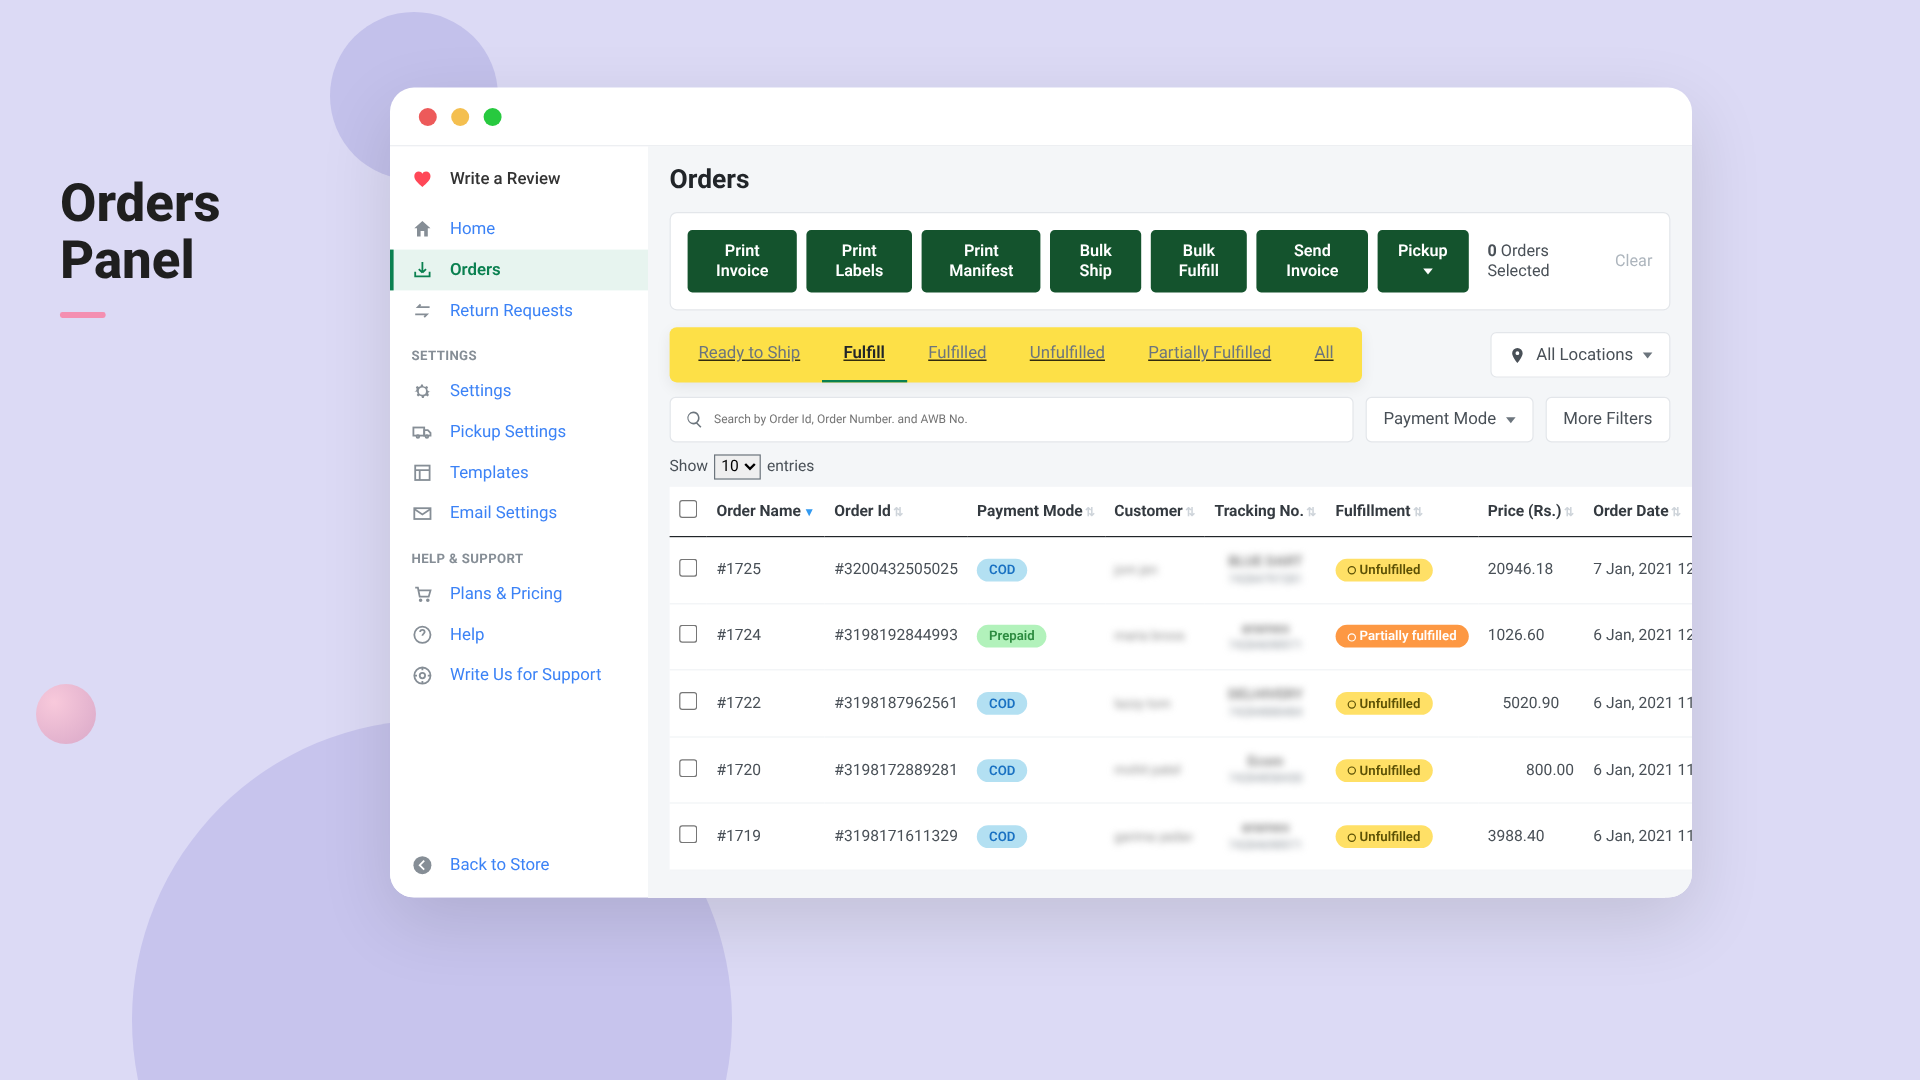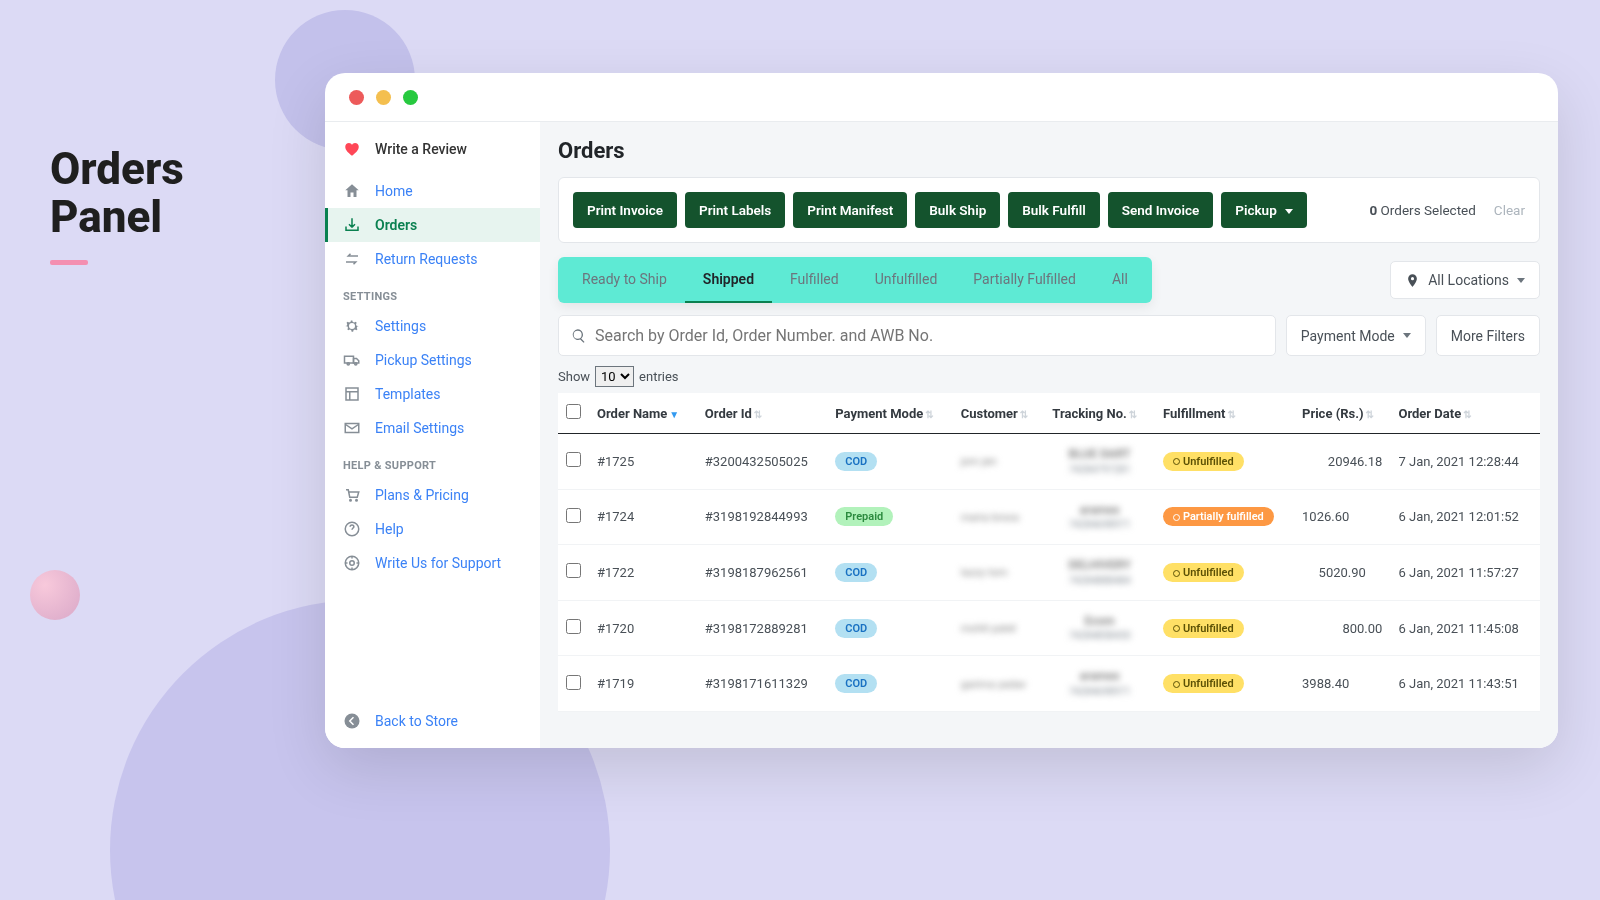--- a/index.html
+++ b/index.html
@@ -14,7 +14,7 @@
 .marketing .underline { width: 38px; height: 5px; background: #f48fb1; margin: 18px 0 15px 0; border-radius: 2px; }
 .marketing p { font-size: 18px; color: #333; line-height: 1.5; }
 
-.app-window { position: absolute; left: 325px; top: 73px; width: 1233px; height: 675px; background: #fff; border-radius: 20px; box-shadow: 0 20px 60px rgba(0,0,0,0.12); overflow: hidden; display: flex; flex-direction: column; }
+.app-window { position: absolute; left: 325px; top: 73px; width: 1085px; height: 675px; background: #fff; border-radius: 20px; box-shadow: 0 20px 60px rgba(0,0,0,0.12); overflow: hidden; display: flex; flex-direction: column; }
 .titlebar { height: 48px; display: flex; align-items: center; padding: 0 24px; gap: 12px; }
 .dot { width: 15px; height: 15px; border-radius: 50%; }
 .dot.red { background: #ed5a5a; }

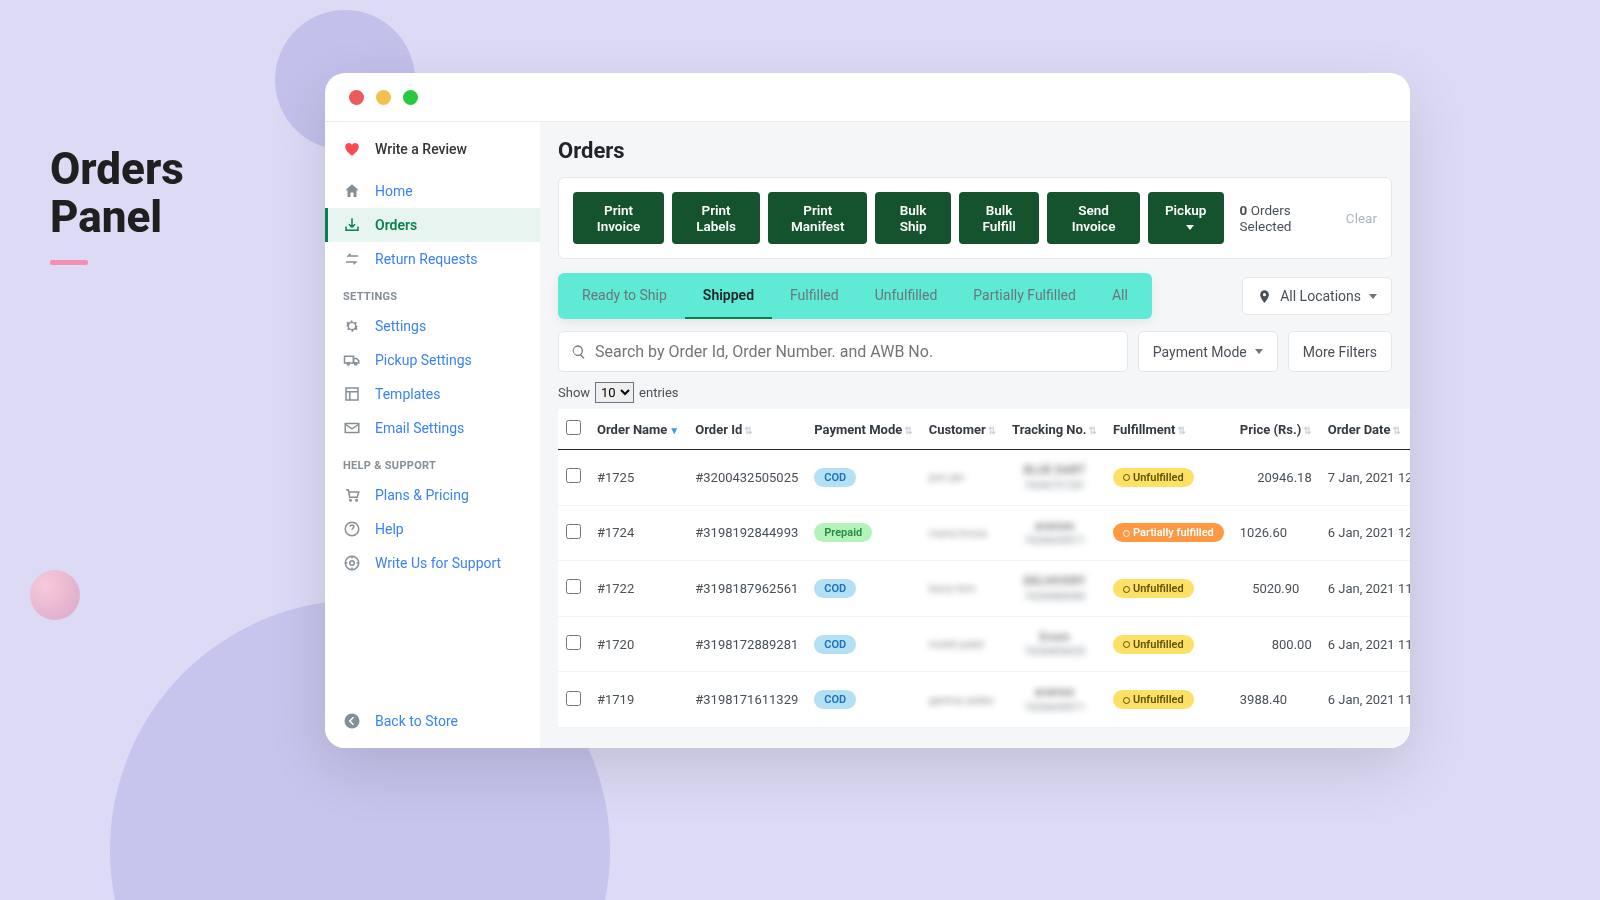--- a/index.html
+++ b/index.html
@@ -44,7 +44,7 @@
 .clear-link { font-size: 13.5px; color: #adb5bd; margin-left: 10px; cursor: pointer; }
 
 .tabs-row { display: flex; align-items: center; gap: 14px; margin-bottom: 12px; }
-.tabs { background: #5eead4; border-radius: 6px; box-shadow: 0 4px 12px rgba(0,0,0,0.07); display: flex; padding: 0 6px; }
+.tabs { background: #fde047; border-radius: 6px; box-shadow: 0 4px 12px rgba(0,0,0,0.07); display: flex; padding: 0 6px; text-decoration: underline; }
 .tab { padding: 14px 18px; font-size: 14px; color: #6c757d; cursor: pointer; border-bottom: 2.5px solid transparent; }
 .tab.active { color: #212529; font-weight: 600; border-bottom-color: #0a8050; }
 .loc-dd { margin-left: auto; background: #fff; border: 1px solid #e3e6ea; border-radius: 5px; padding: 10px 14px; display: flex; align-items: center; gap: 8px; font-size: 14px; color: #495057; cursor: pointer; }

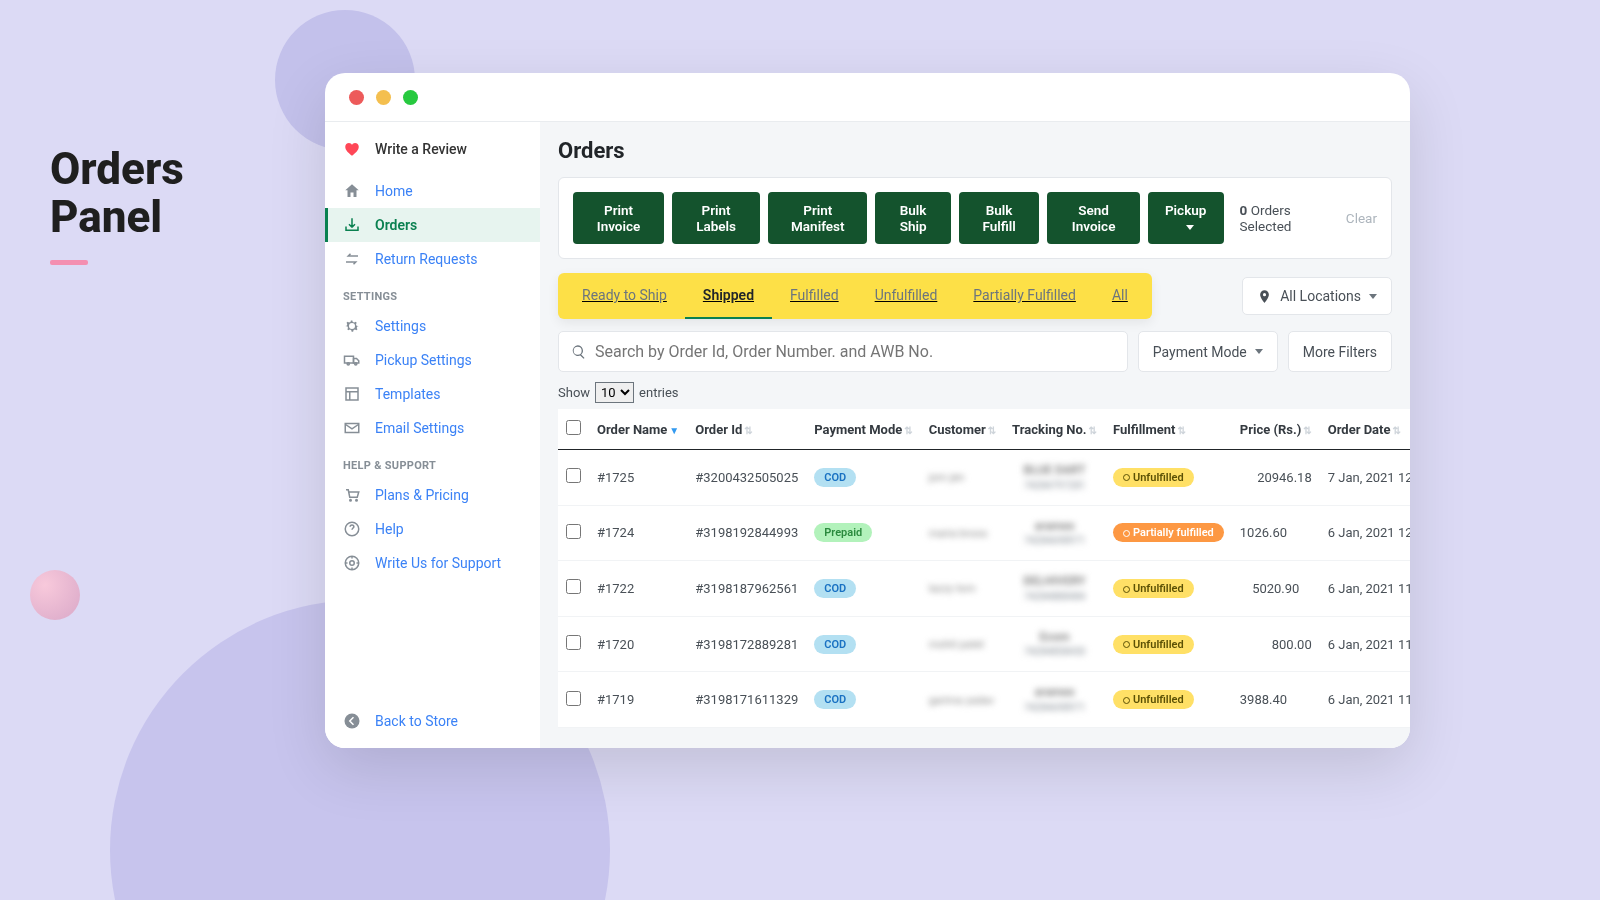--- a/index.html
+++ b/index.html
@@ -235,7 +235,7 @@
       <div class="tabs-row">
         <div class="tabs">
           <div class="tab">Ready to Ship</div>
-          <div class="tab active">Shipped</div>
+          <div class="tab active">Fulfill</div>
           <div class="tab">Fulfilled</div>
           <div class="tab">Unfulfilled</div>
           <div class="tab">Partially Fulfilled</div>

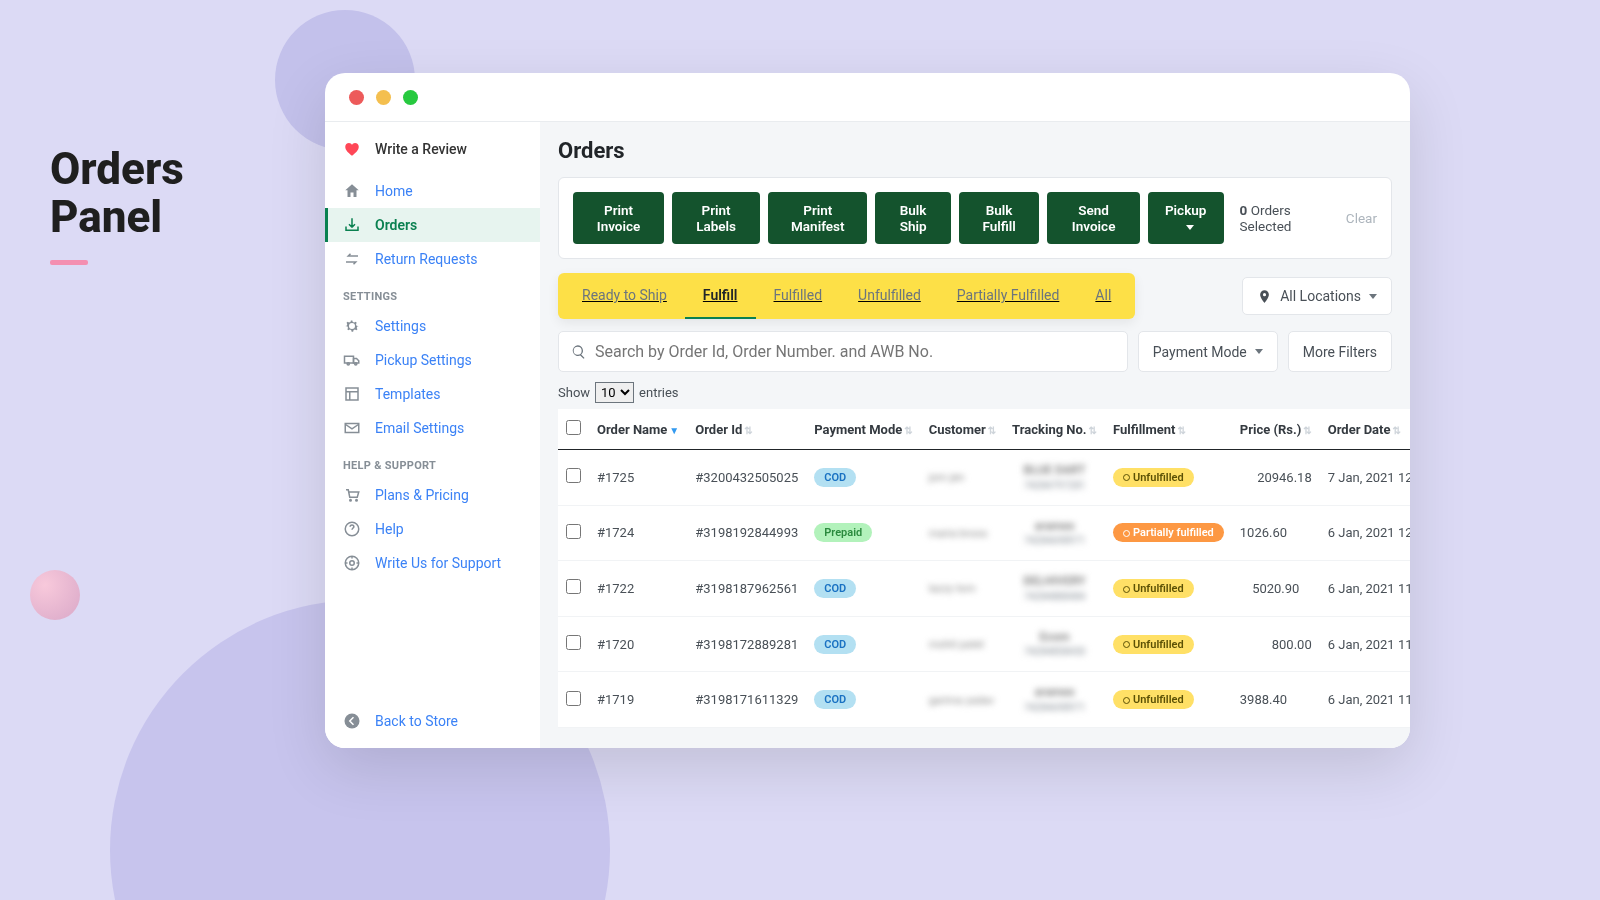--- a/index.html
+++ b/index.html
@@ -52,7 +52,7 @@
 
 .search-row { display: flex; gap: 10px; margin-bottom: 10px; }
 .search-box { flex: 1; background: #fff; border: 1px solid #e3e6ea; border-radius: 5px; display: flex; align-items: center; padding: 0 12px; }
-.search-box input { flex: 1; border: none; outline: none; padding: 10px 8px; font-size: 16px; }
+.search-box input { flex: 1; border: none; outline: none; padding: 10px 8px; font-size: 10px; }
 .filter-dd { background: #fff; border: 1px solid #e3e6ea; border-radius: 5px; padding: 10px 14px; font-size: 14px; color: #495057; display: flex; align-items: center; gap: 8px; cursor: pointer; }
 
 .chip-row { margin-bottom: 8px; }

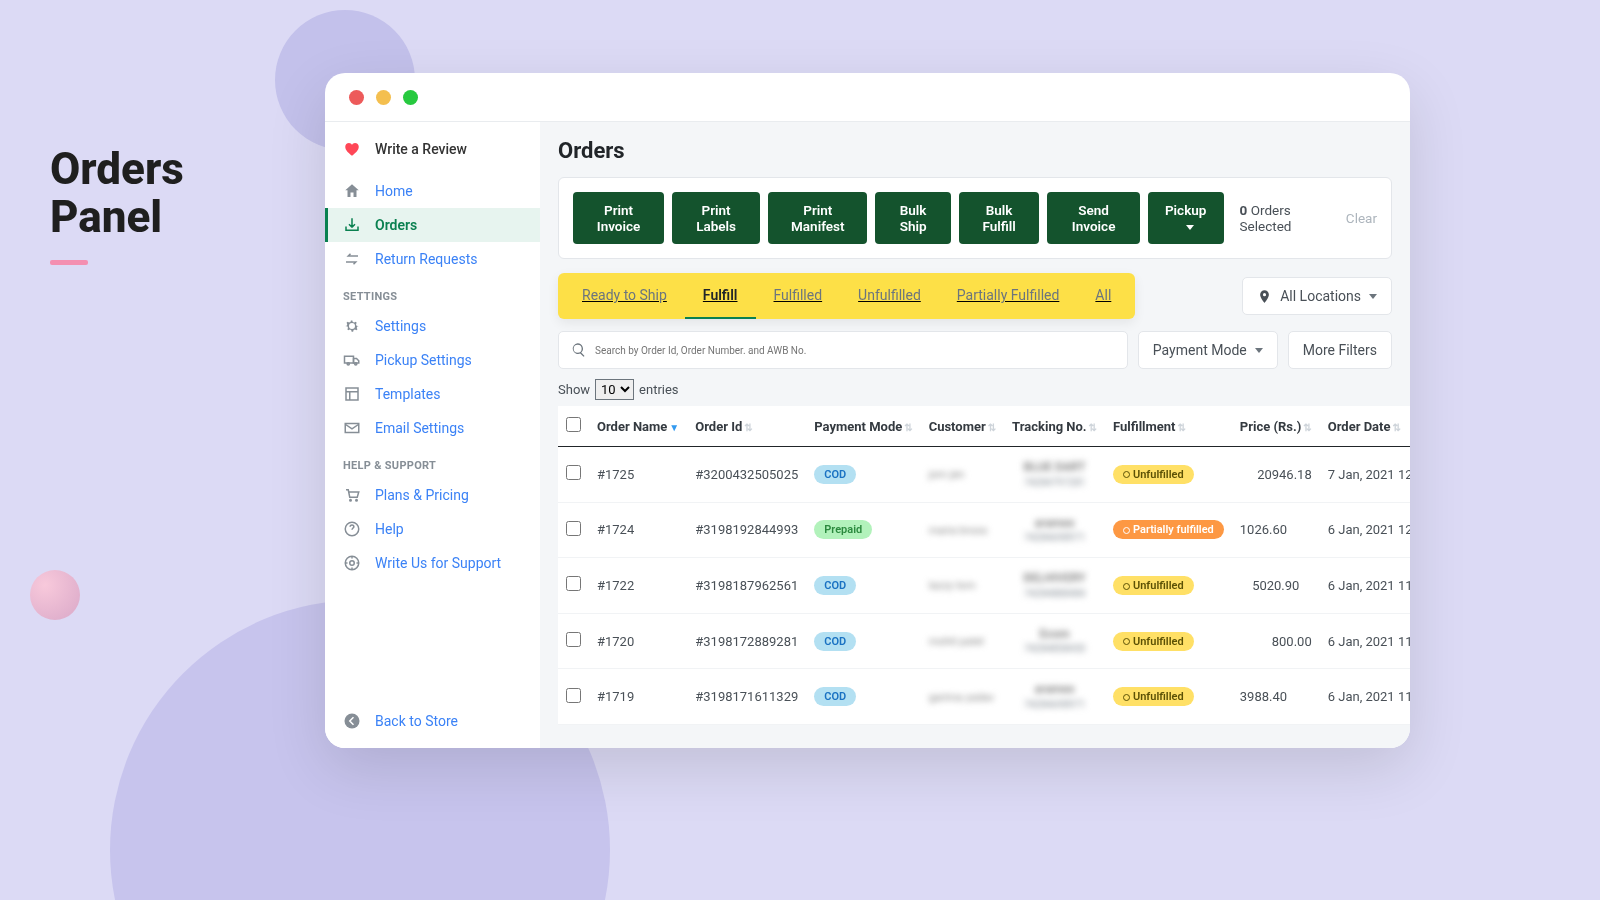--- a/index.html
+++ b/index.html
@@ -302,7 +302,7 @@
                 </div>
               </td>
               <td class="center"><span class="pill unfulfilled"><span class="dot-i"></span>Unfulfilled</span></td>
-              <td style="text-align:right">20946.18</td>
+              <td style="text-align:left">20946.18</td>
               <td>7 Jan, 2021 12:28:44</td>
             </tr>
             <tr>

